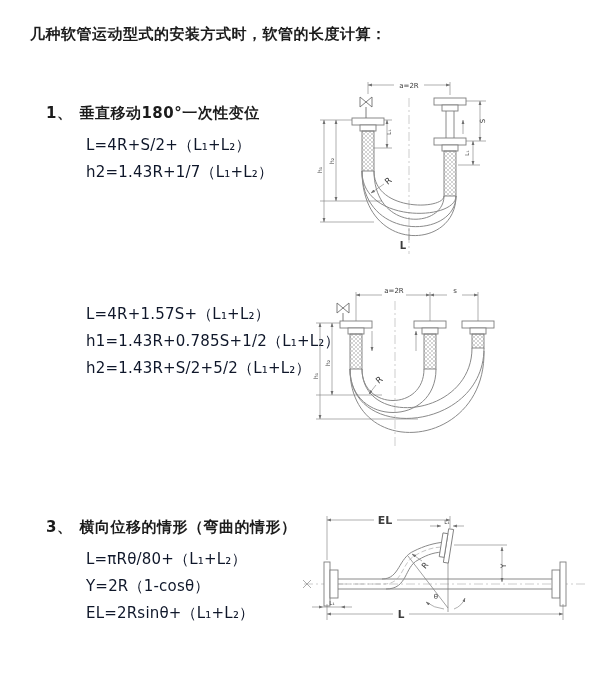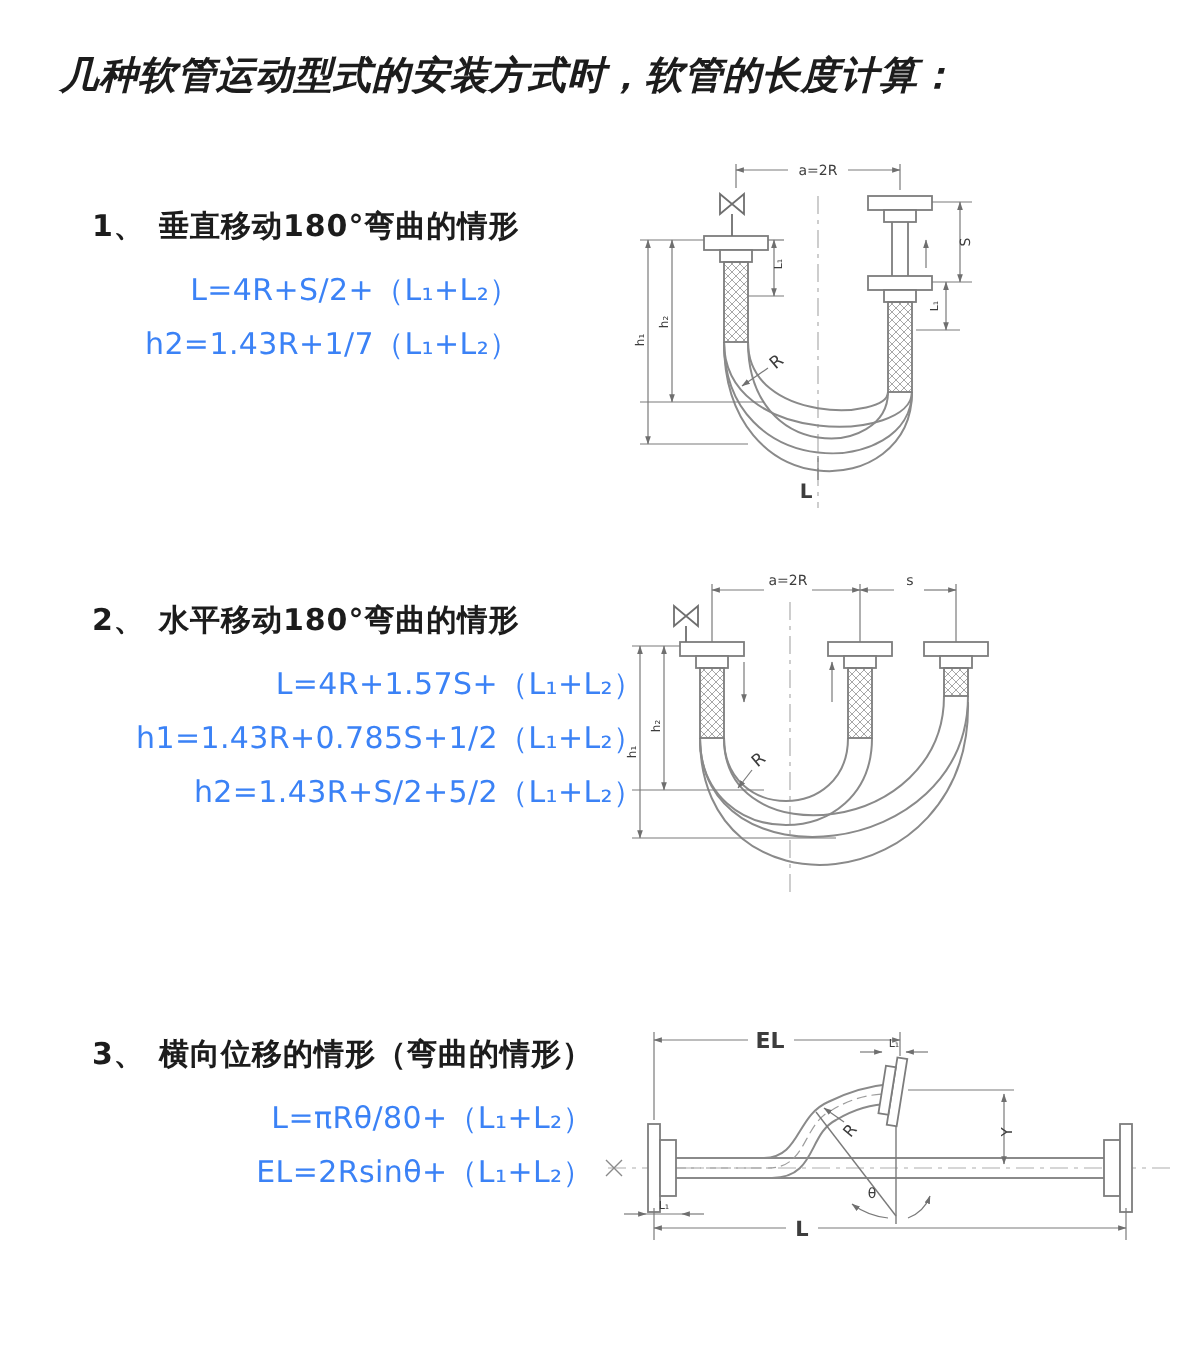--- a/index.html
+++ b/index.html
@@ -14,9 +14,8 @@
   .page{position:absolute;inset:0;background:#ffffff;}
   .title{
     position:absolute;left:30px;top:25px;
-    font-size:19px;font-weight:700;letter-spacing:.5px;
+    font-size:15px;font-weight:700;letter-spacing:.5px;
     white-space:nowrap;
-    font-style:italic;
   }
   .sec{position:absolute;left:46px;white-space:nowrap;}
   .sec-head{font-size:15px;font-weight:700;letter-spacing:.5px;margin-bottom:9px;}

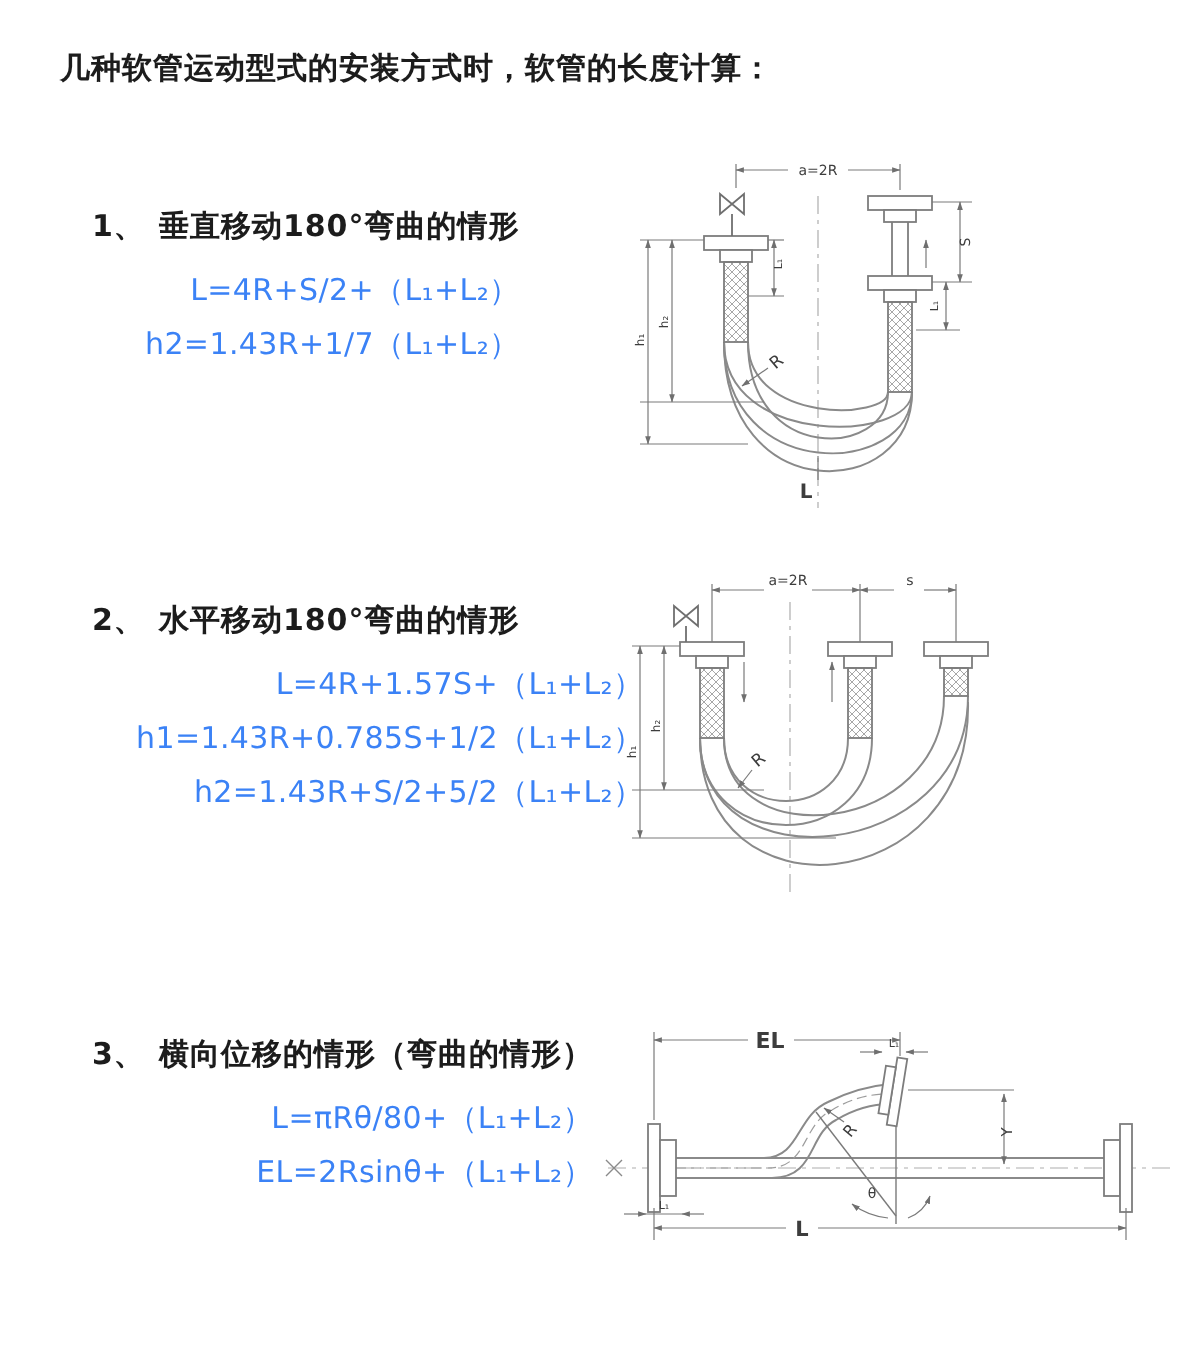--- a/index.html
+++ b/index.html
@@ -42,7 +42,7 @@
 
   <div class="sec" id="sec1">
     <div class="sec-head">
-      <span class="sec-num">1、</span><span>垂直移动180°弯曲的情形</span>
+      <span class="sec-num">1、</span><span>垂直移动180°一次性变位</span>
     </div>
     <div class="formula">L=4R+S/2+（L₁+L₂）</div>
     <div class="formula">h2=1.43R+1/7（L₁+L₂）</div>

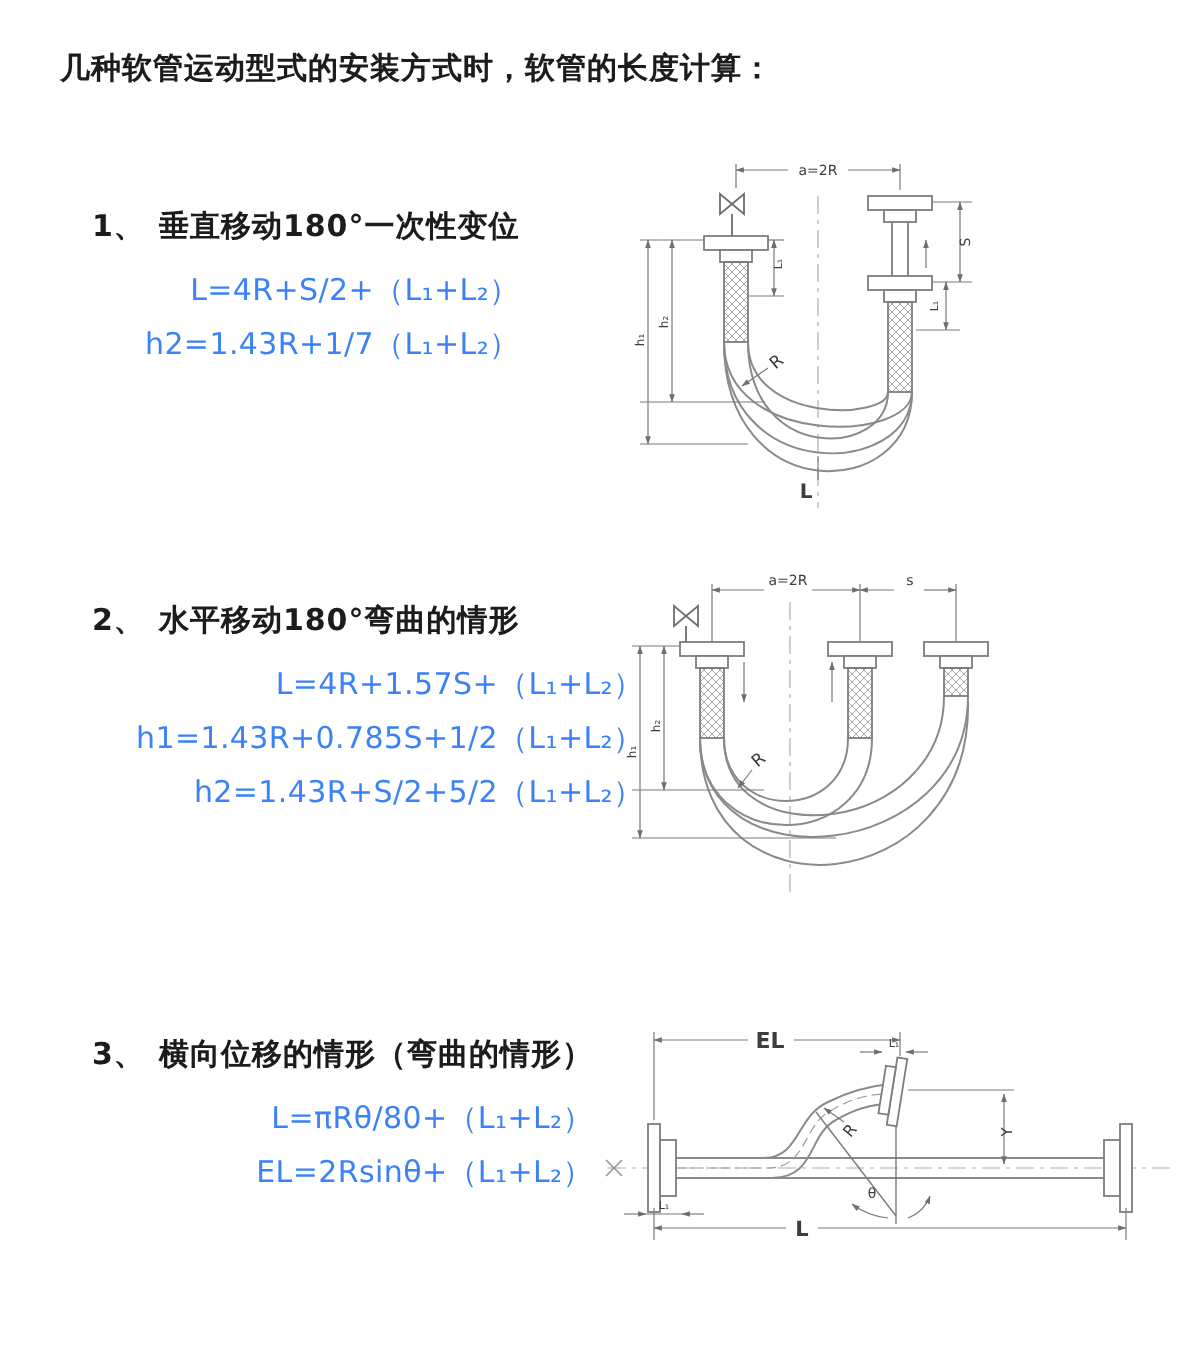--- a/index.html
+++ b/index.html
@@ -22,7 +22,7 @@
   .sec-num{margin-right:7px;}
   .formula{
     font-size:15px;font-weight:400;letter-spacing:.2px;
-    margin-left:22px;line-height:27px;color:#3b82f6;text-align:right;
+    margin-left:40px;line-height:27px;color:#0f172a;
   }
   #sec1{top:104px;}
   #sec2{top:301px;}

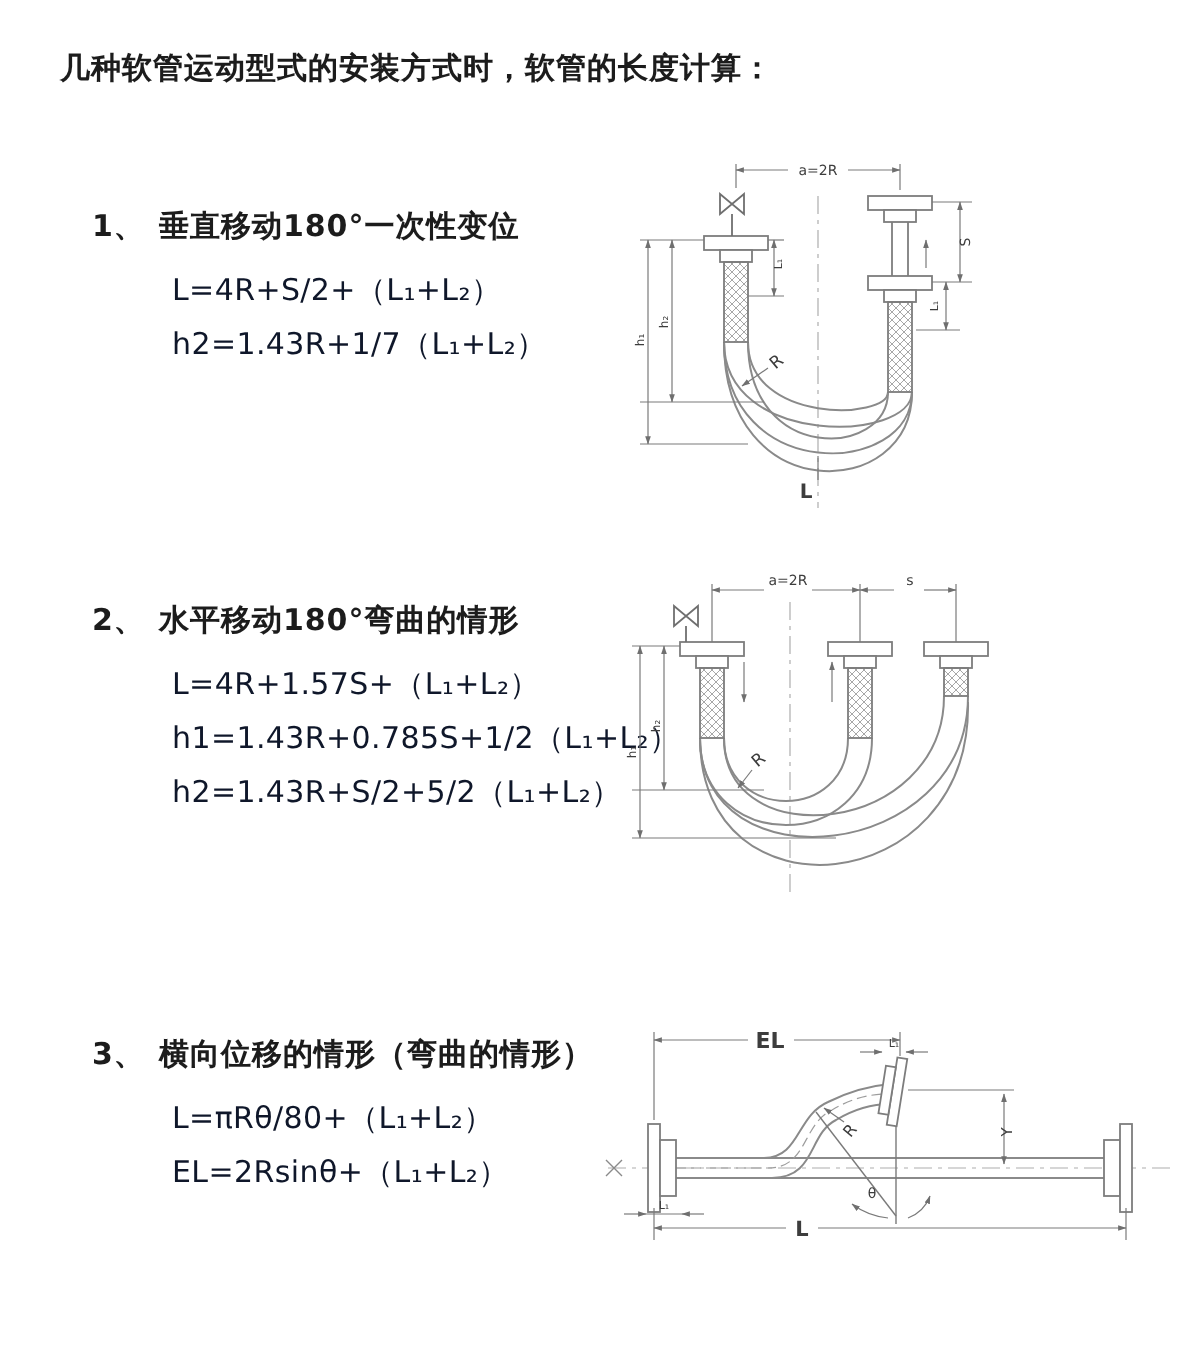--- a/index.html
+++ b/index.html
@@ -49,9 +49,6 @@
   </div>
 
   <div class="sec" id="sec2">
-    <div class="sec-head">
-      <span class="sec-num">2、</span><span>水平移动180°弯曲的情形</span>
-    </div>
     <div class="formula">L=4R+1.57S+（L₁+L₂）</div>
     <div class="formula">h1=1.43R+0.785S+1/2（L₁+L₂）</div>
     <div class="formula">h2=1.43R+S/2+5/2（L₁+L₂）</div>

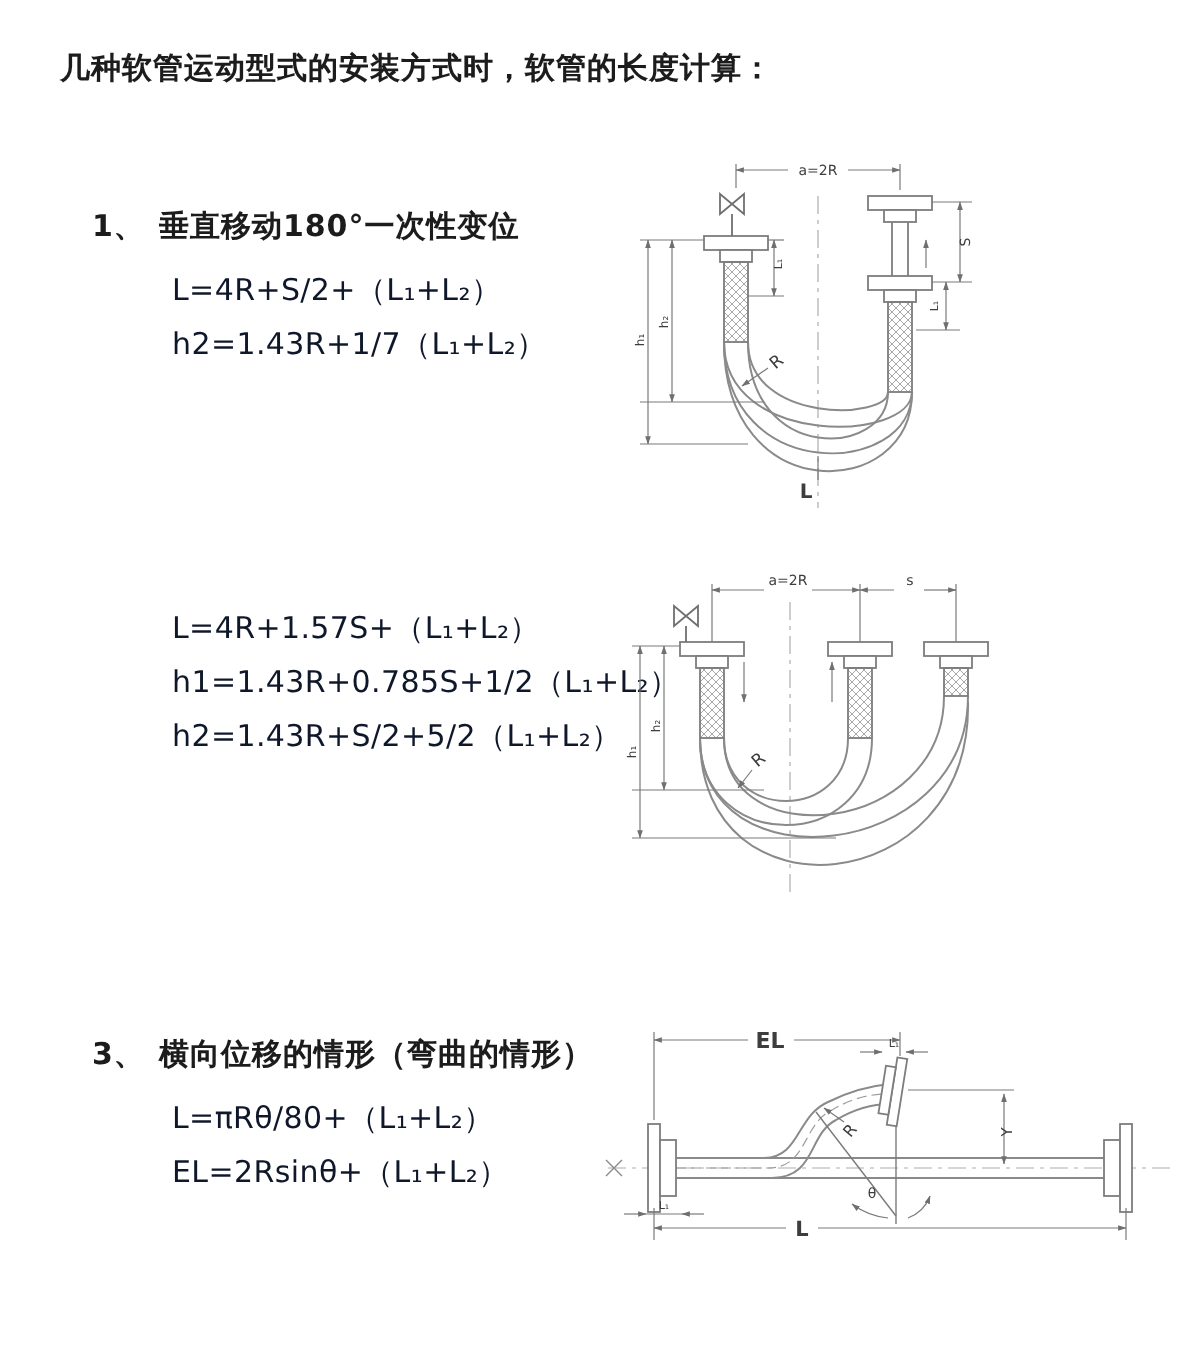--- a/index.html
+++ b/index.html
@@ -59,6 +59,7 @@
       <span class="sec-num">3、</span><span>横向位移的情形（弯曲的情形）</span>
     </div>
     <div class="formula">L=πRθ/80+（L₁+L₂）</div>
+    <div class="formula">Y=2R（1-cosθ）</div>
     <div class="formula">EL=2Rsinθ+（L₁+L₂）</div>
   </div>
 

